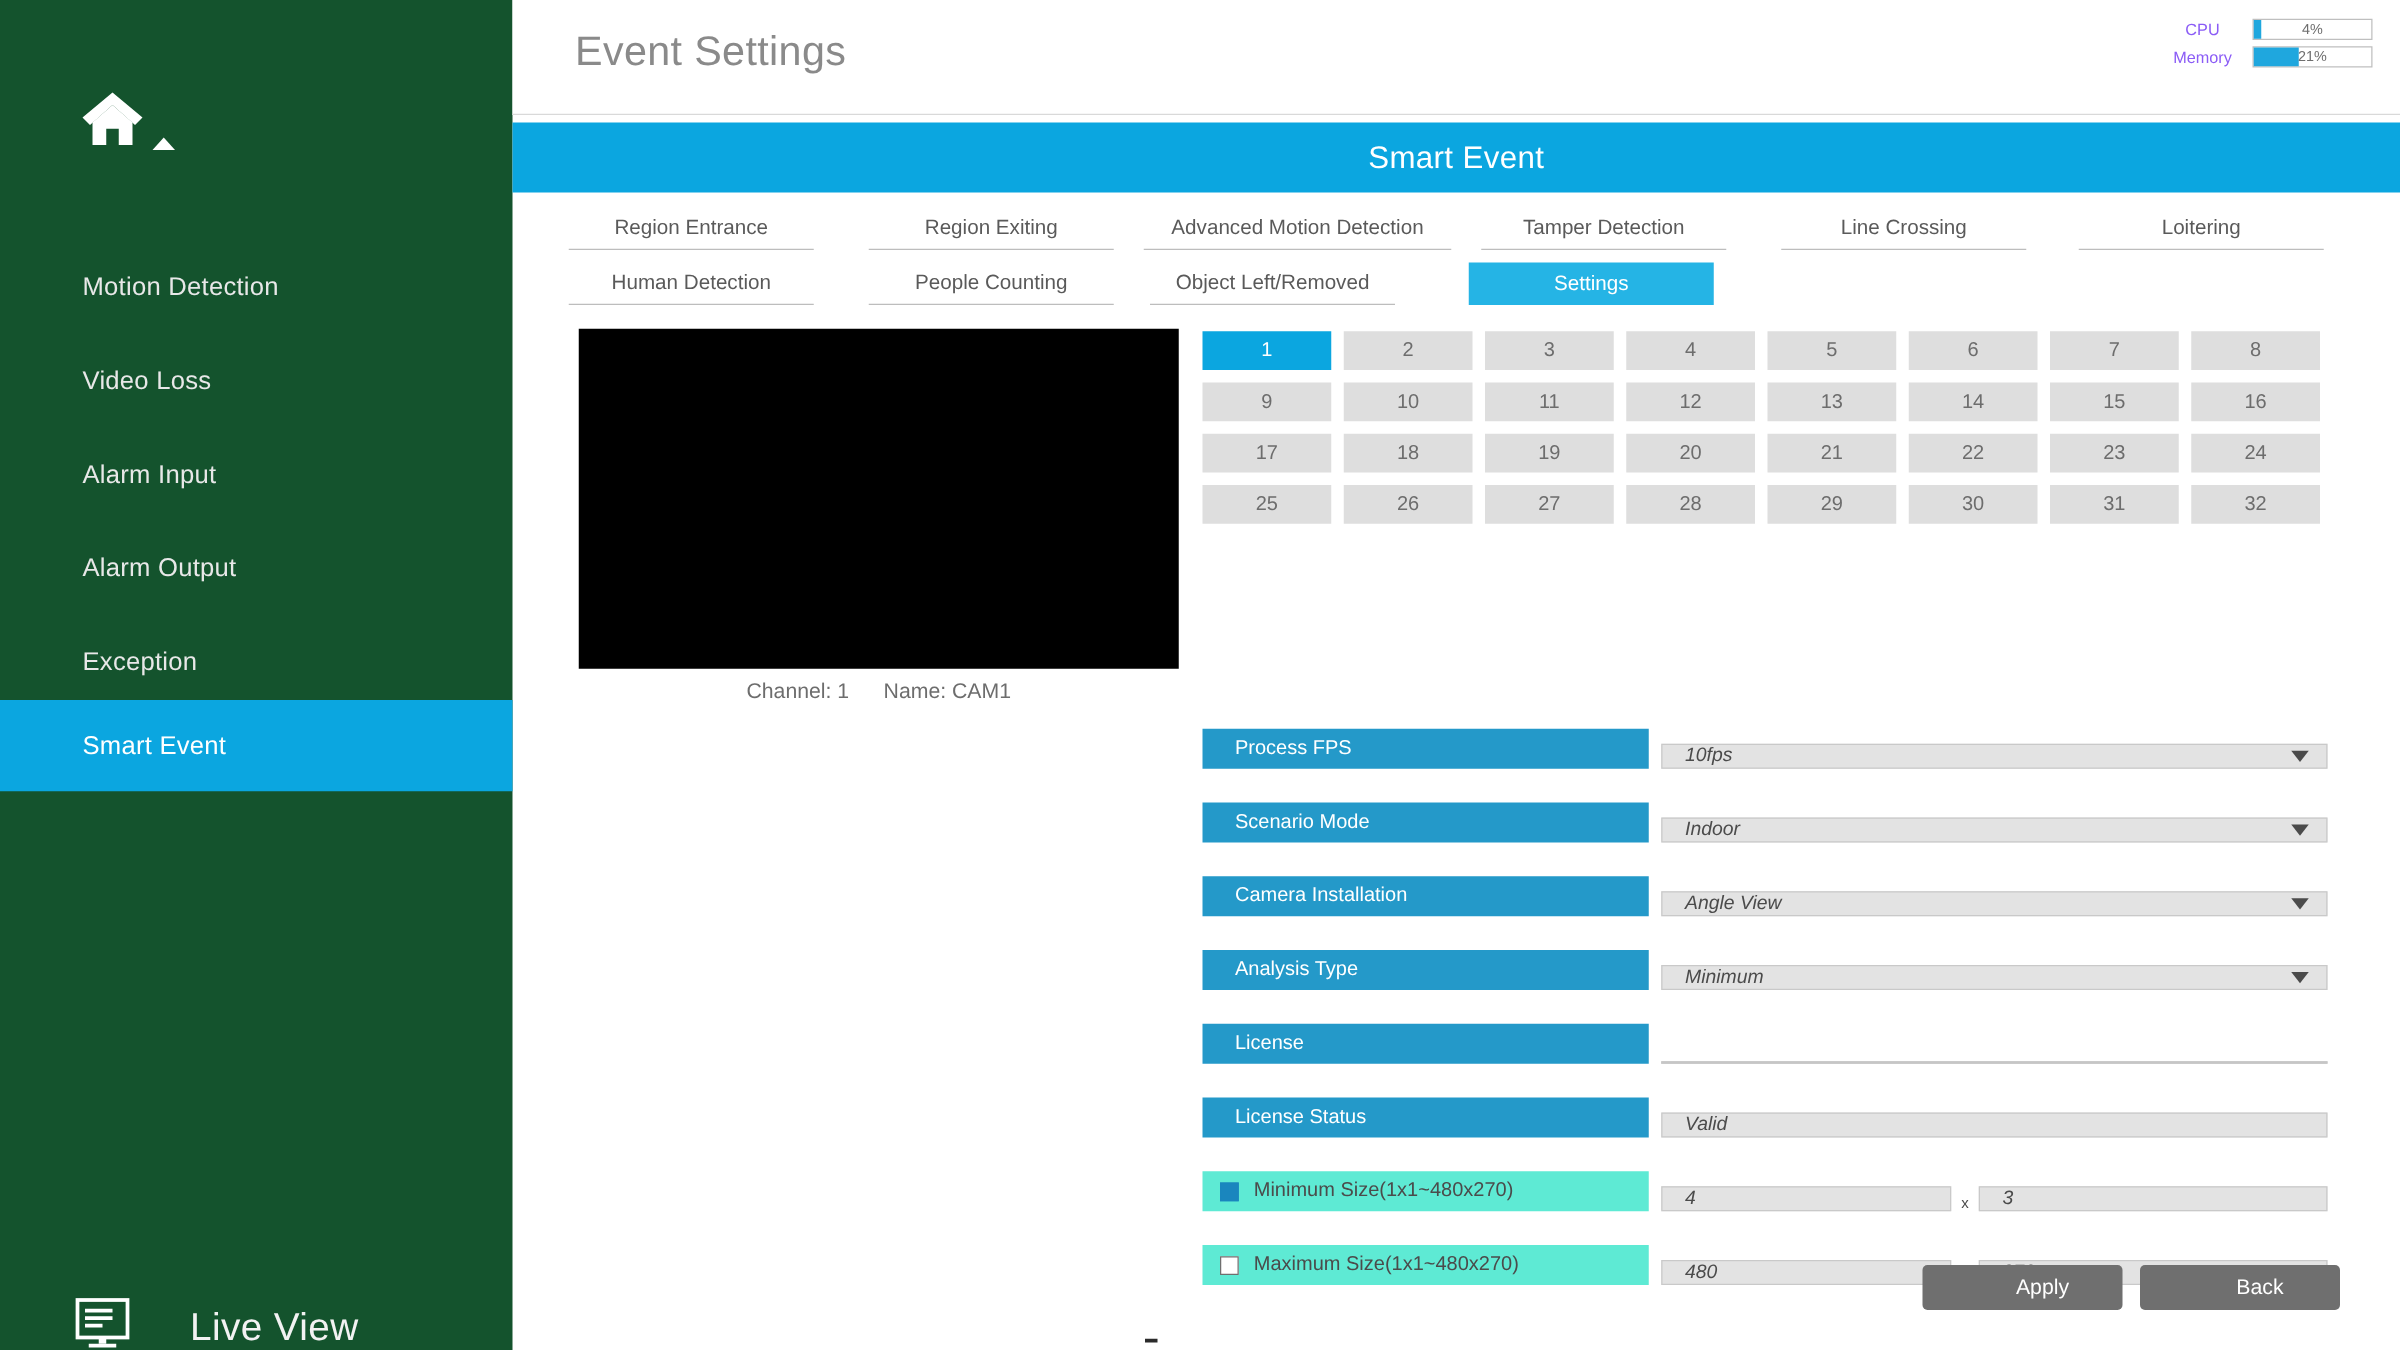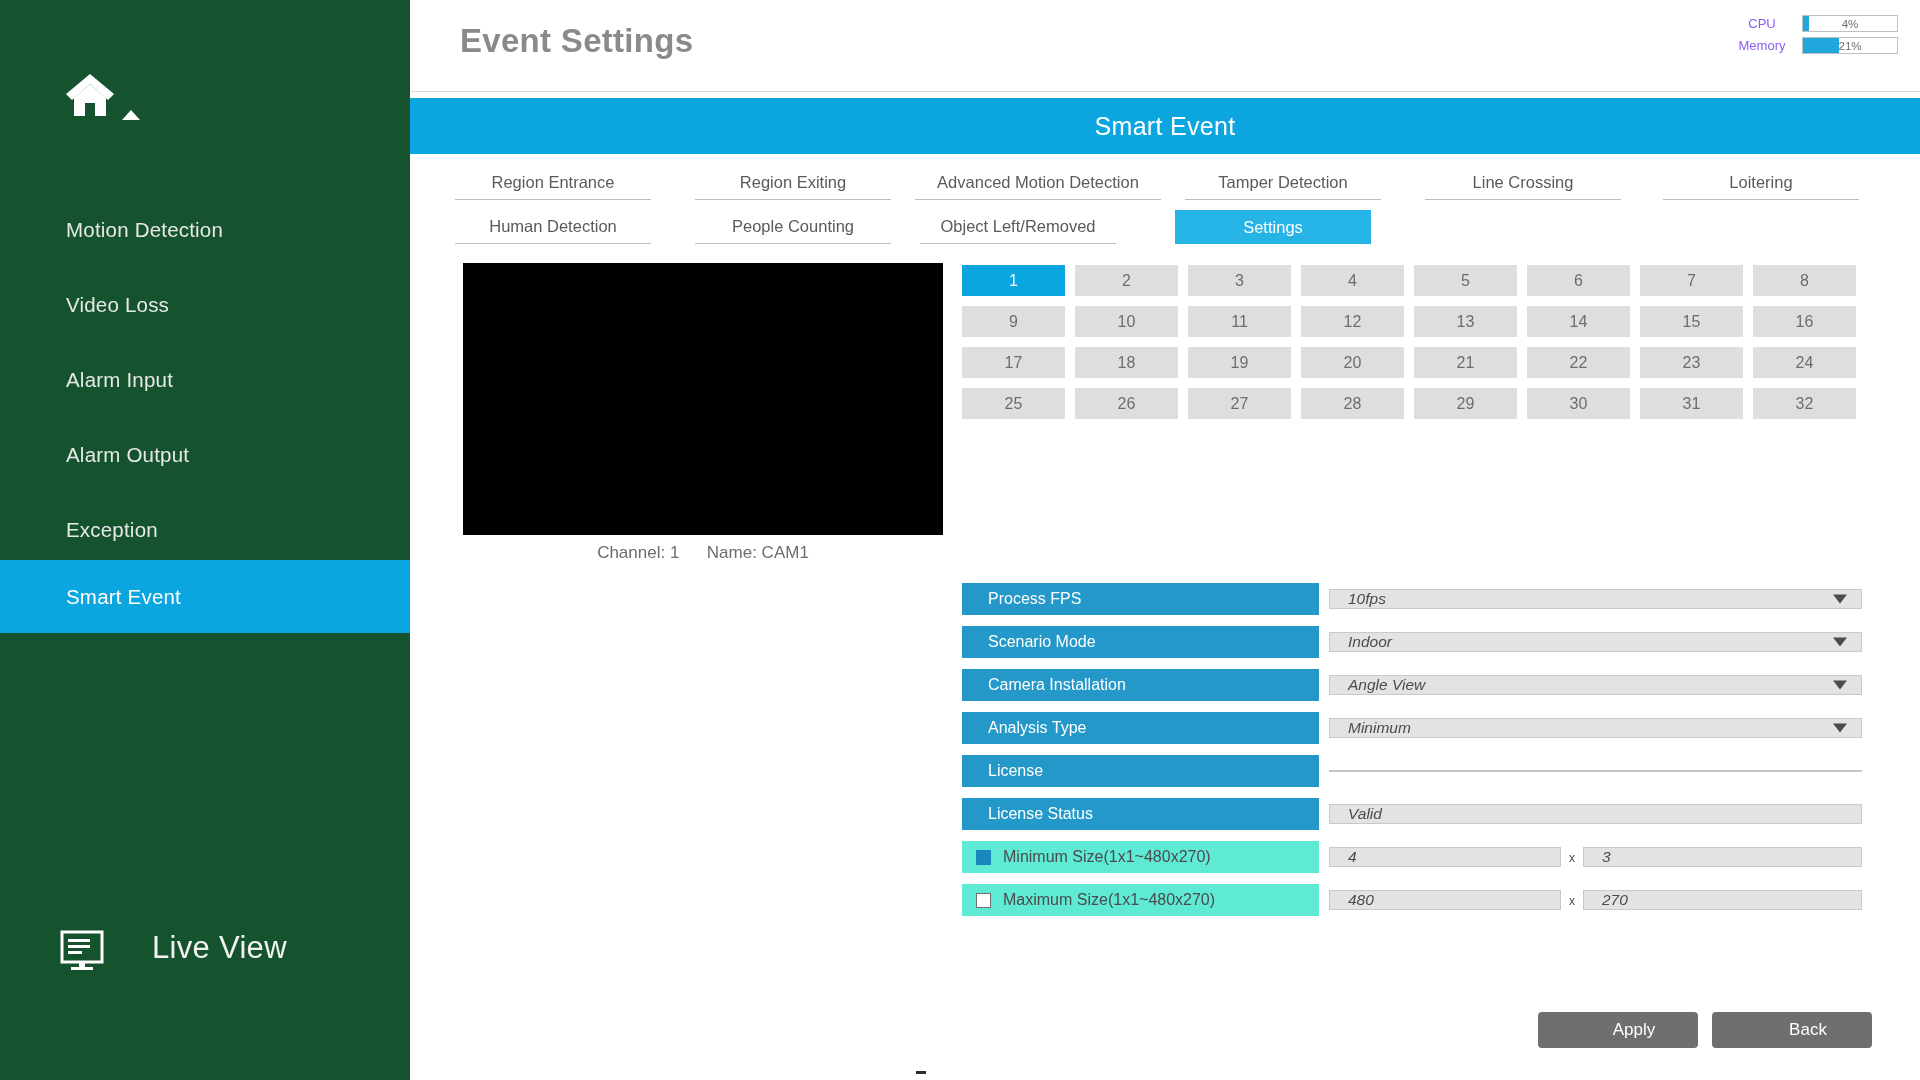--- a/index.html
+++ b/index.html
@@ -66,7 +66,7 @@
   }
   #page-title {
     position: absolute; left: 50px; top: 22px;
-    font-size: 33px; color: #8a8a8a; font-weight: 700;
+    font-size: 33px; color: #8a8a8a; font-weight: 400;
     letter-spacing: 0.3px;
   }
   .meter-row {

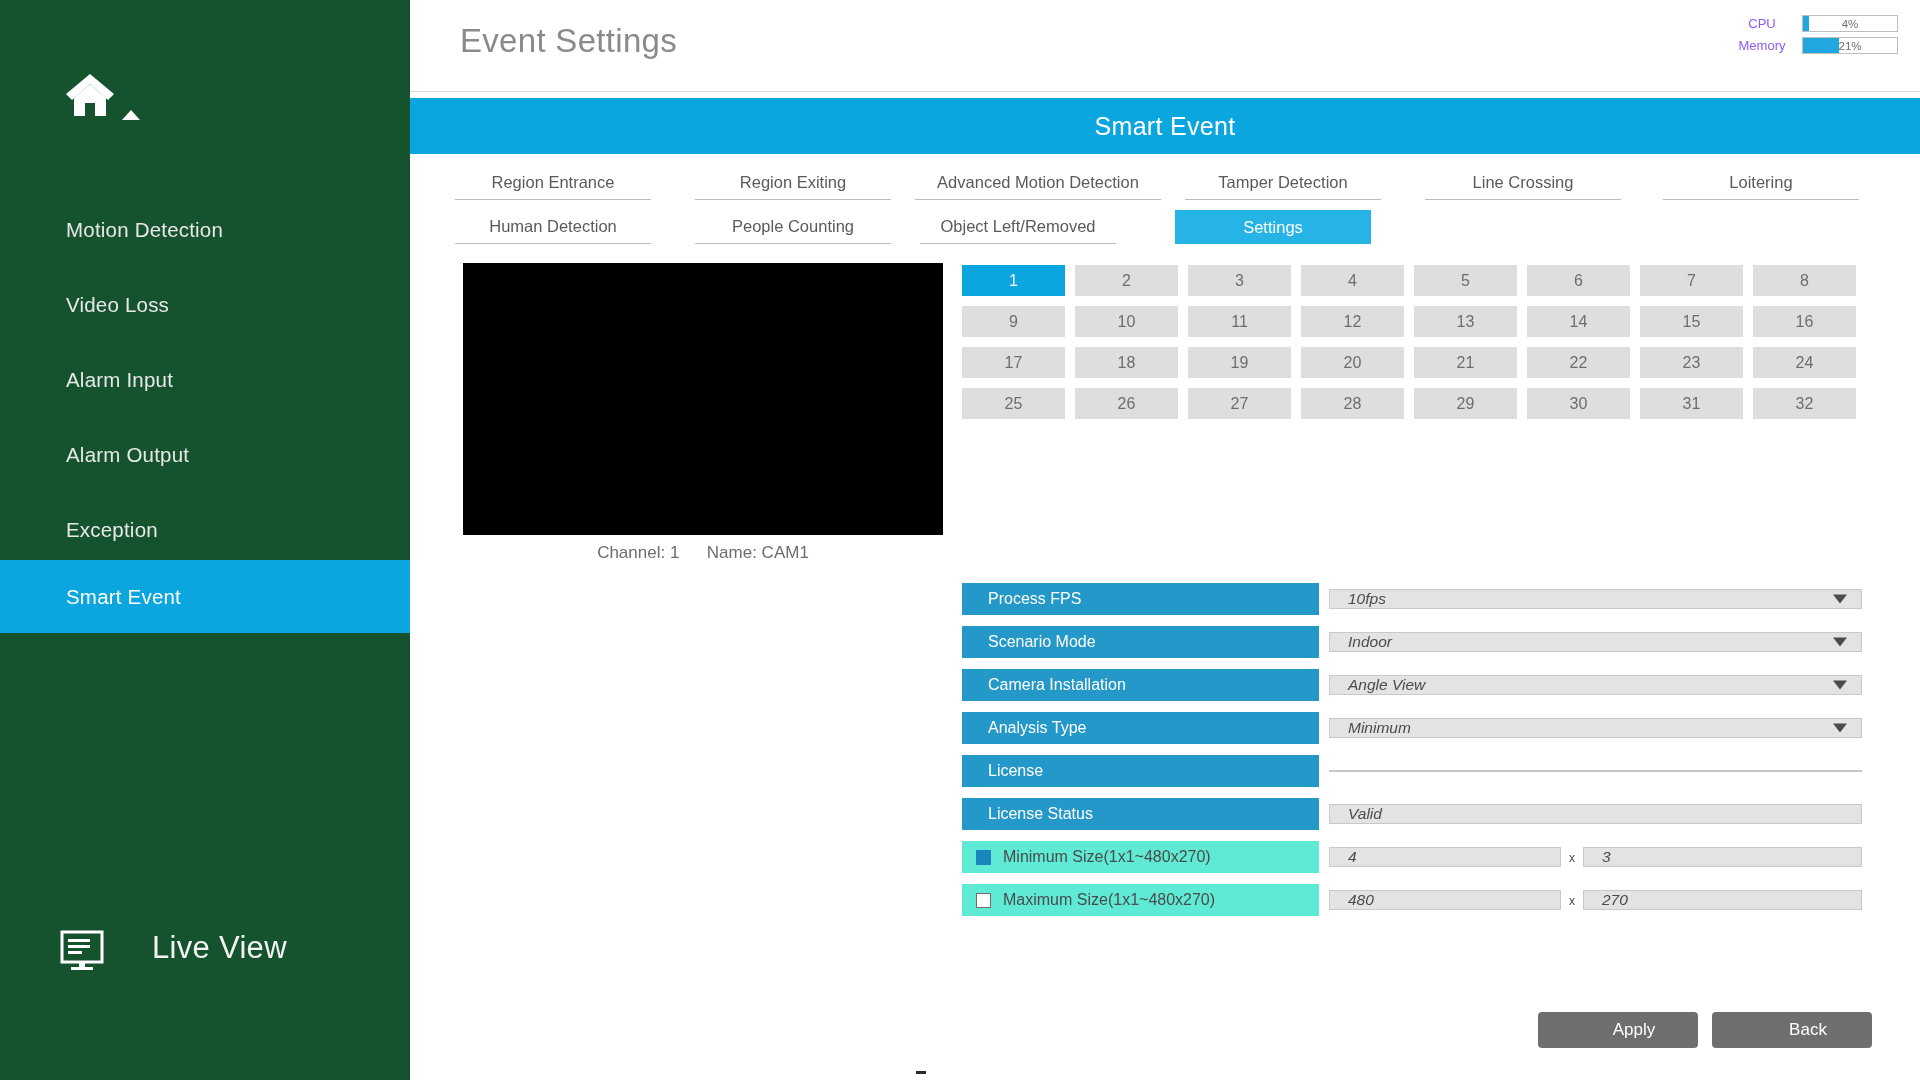--- a/index.html
+++ b/index.html
@@ -160,8 +160,8 @@
     width: 900px;
   }
   .frow {
-    display: flex; align-items: center;
-    height: 32px; margin-bottom: 11px;
+    display: flex; align-items: flex-end;
+    height: 32px; margin-bottom: 27px;
   }
   .flabel {
     width: 357px; height: 32px;

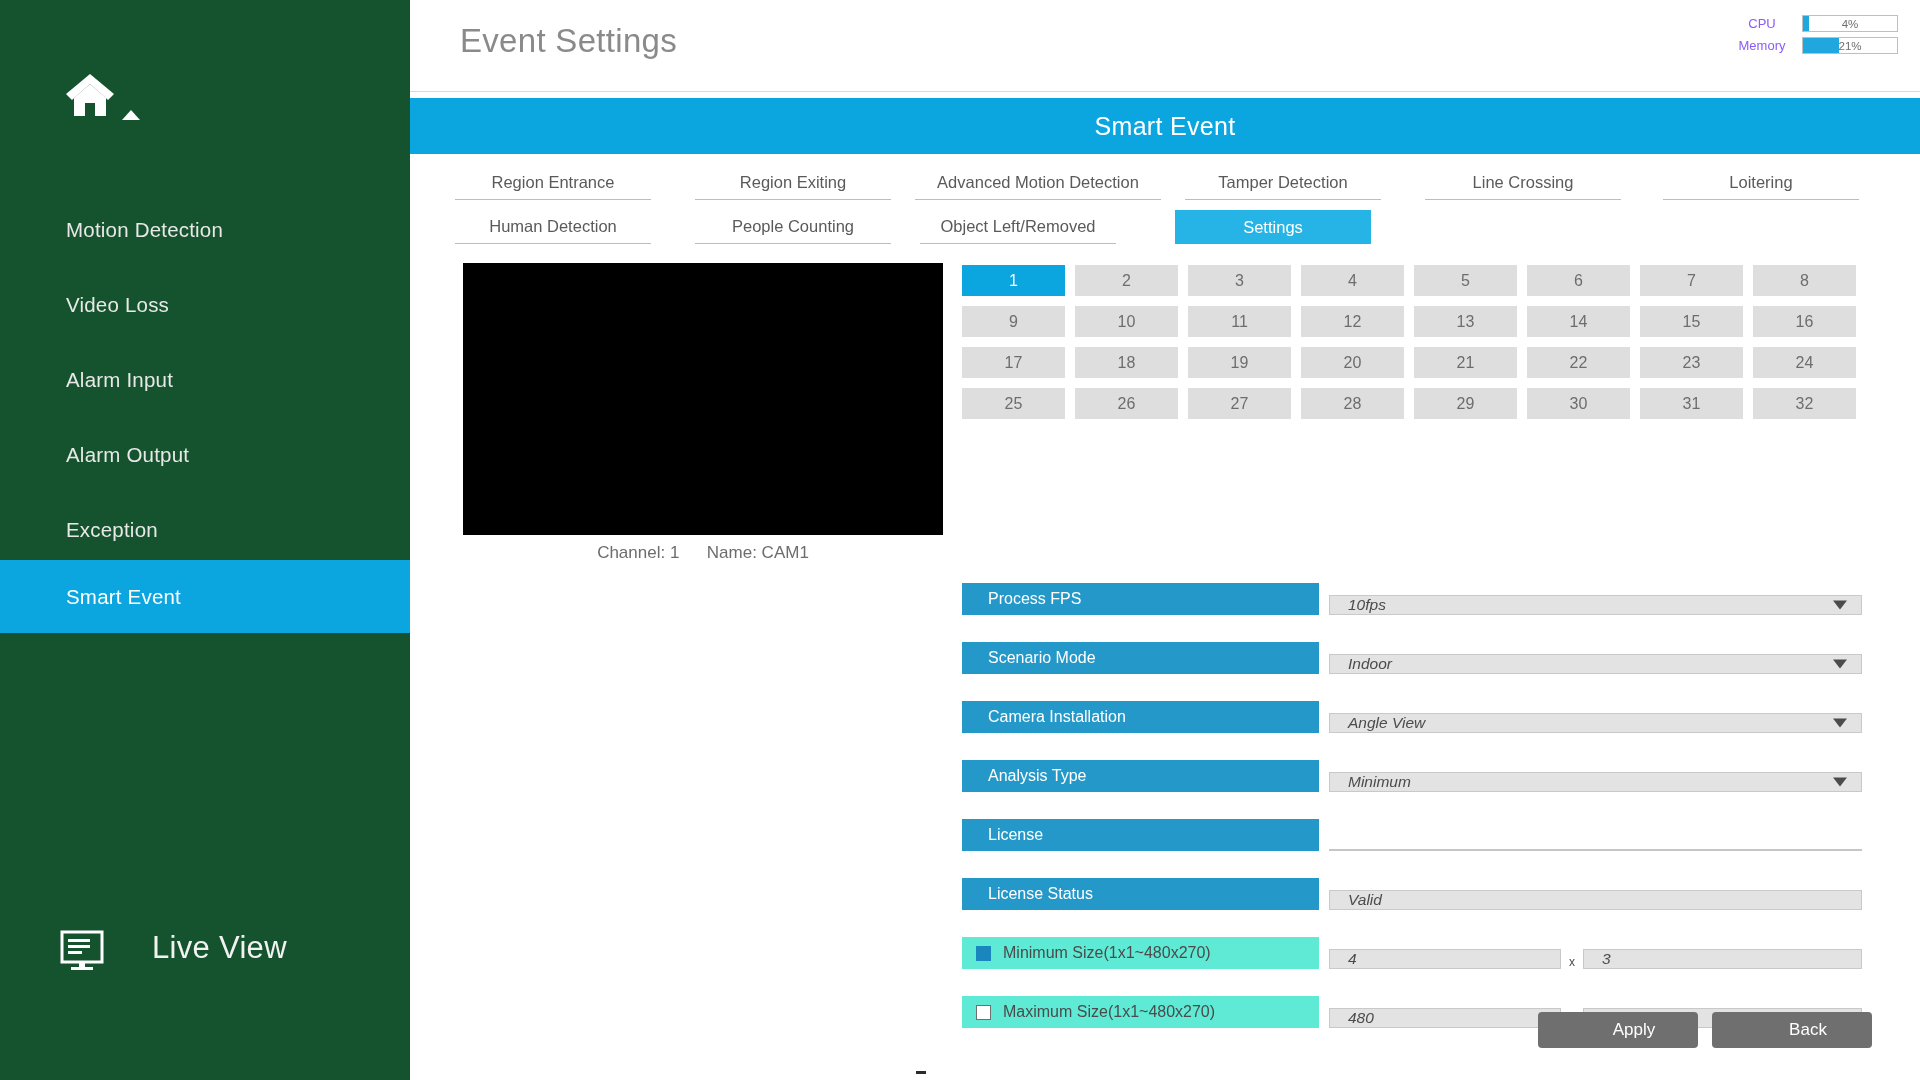--- a/index.html
+++ b/index.html
@@ -48,7 +48,7 @@
   #live-view {
     position: absolute; left: 0; bottom: 0;
     width: 410px; height: 150px;
-    display: flex; align-items: flex-start;
+    display: flex; align-items: flex-end;
     padding-left: 60px;
   }
   #live-view-icon { width: 46px; height: 42px; flex: 0 0 auto; }

